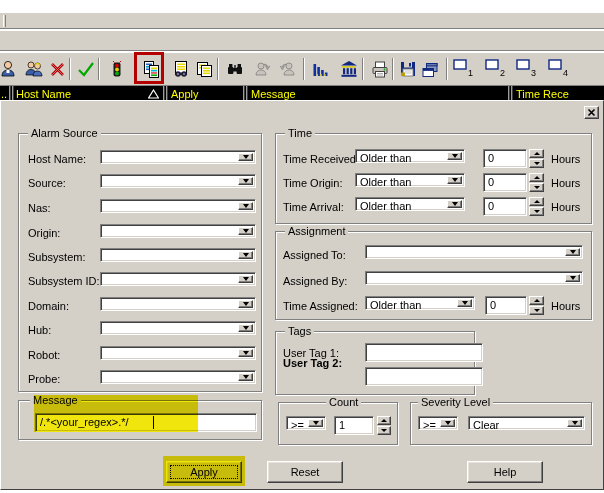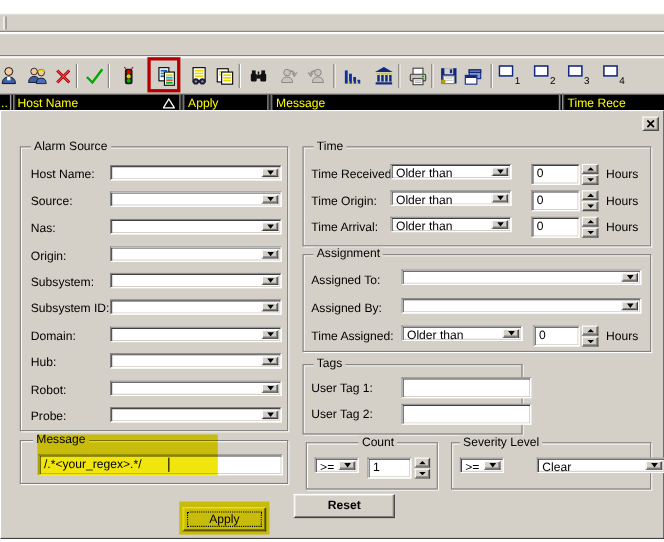--- a/index.html
+++ b/index.html
@@ -481,7 +481,7 @@
     <span></span>
   </div>
 
-  <span class="lbl" style="left:283px; top:371px;">User Tag 2:</span>
+  <span class="lbl" style="left:283px; top:357px;font-weight:bold;">User Tag 2:</span>
   <div class="txt sunken" style="left:365px; top:367px; width:118px;">
     <span></span>
   </div>

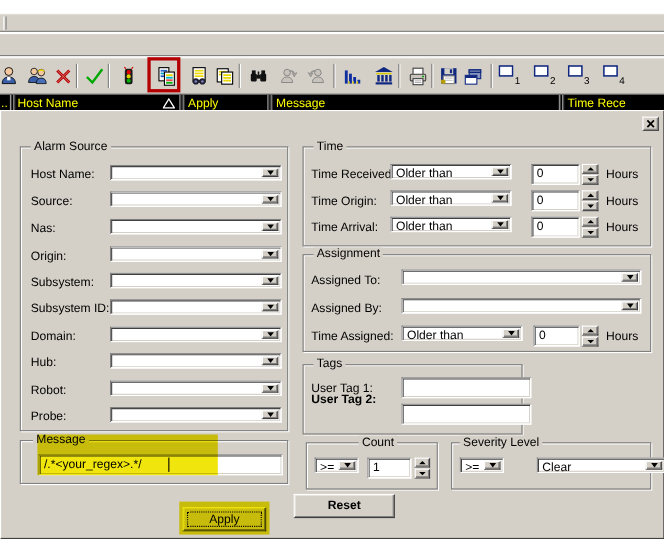--- a/index.html
+++ b/index.html
@@ -522,7 +522,7 @@
         <i class="tri-dn"></i>
       </span>
   </div>
-  <div class="combo sunken" style="left:488px; top:416px; width:117px;text-align:center;">
+  <div class="combo sunken" style="left:468px; top:416px; width:117px;text-align:center;">
     <span class="cval">Clear</span>
     <span class="dd">
         <i class="tri-dn"></i>

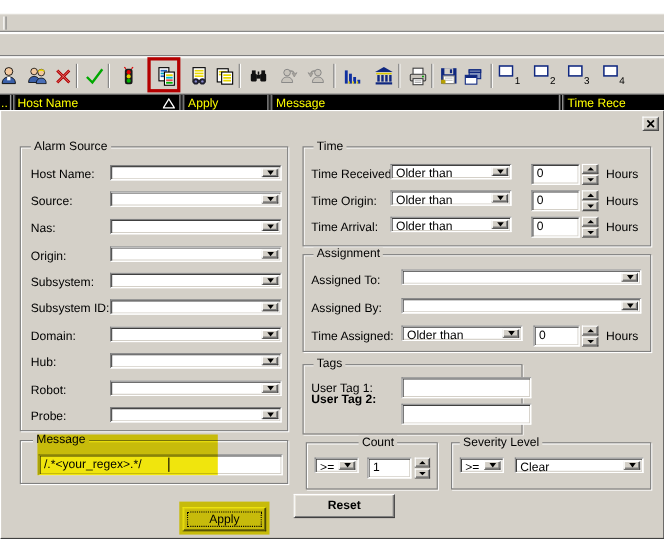--- a/index.html
+++ b/index.html
@@ -533,7 +533,7 @@
     <div class="focus-rect"></div>
     <span>Apply</span>
   </div>
-  <div class="btn" style="left:267px; top:449px; width:92px;font-weight:bold;">
+  <div class="btn" style="left:267px; top:461px; width:76px;">
     <span>Reset</span>
   </div>
 

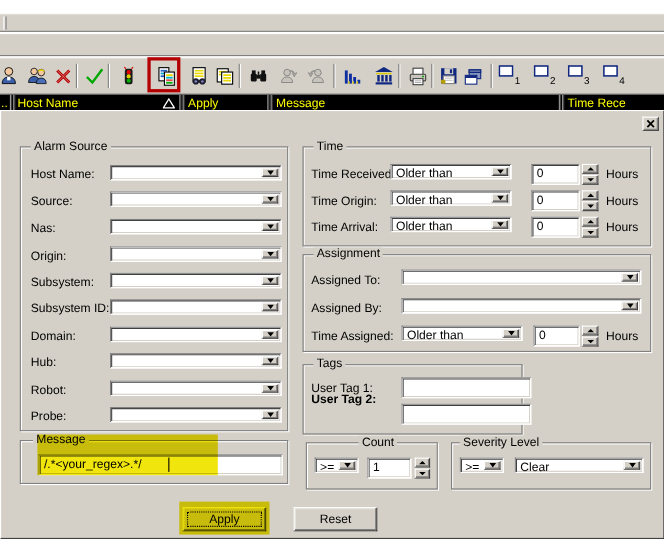--- a/index.html
+++ b/index.html
@@ -536,6 +536,9 @@
   <div class="btn" style="left:267px; top:461px; width:76px;">
     <span>Reset</span>
   </div>
+  <div class="btn" style="left:467px; top:461px; width:76px;">
+    <span>Help</span>
+  </div>
 
   <div class="bottom-strip"></div>
 

